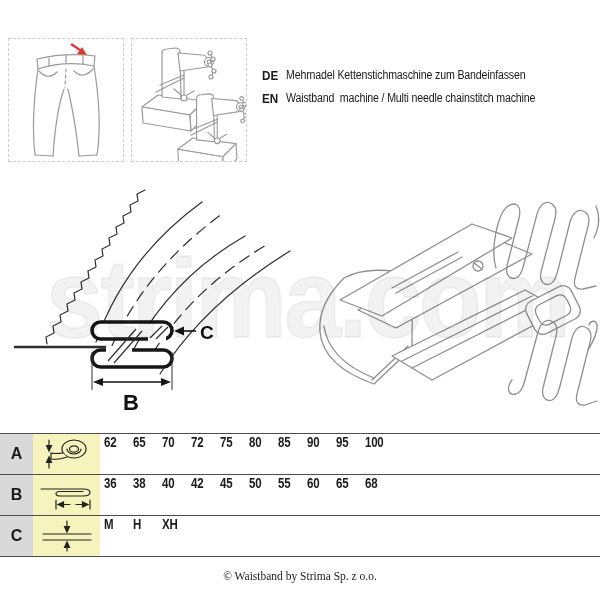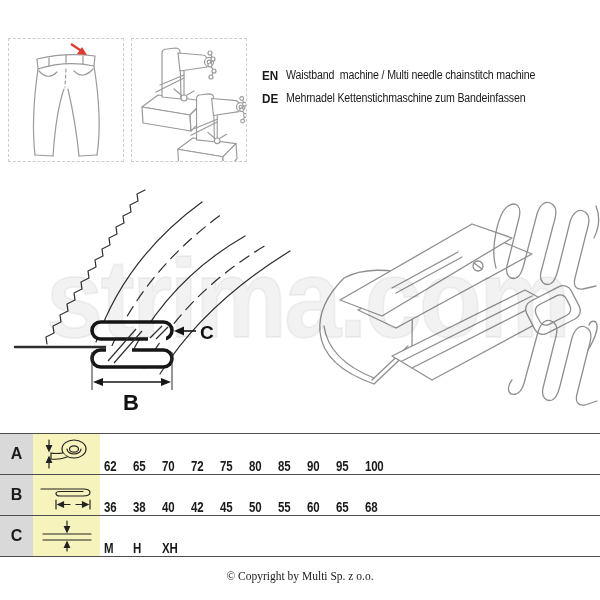--- a/index.html
+++ b/index.html
@@ -86,12 +86,12 @@
 
   <div class="lang-block">
     <div class="lang-row">
+      <span class="lang-code">DE</span>
+      <span class="lang-text">Mehrnadel Kettenstichmaschine zum Bandeinfassen</span>
+    </div>
+    <div class="lang-row">
       <span class="lang-code">EN</span>
       <span class="lang-text">Waistband  machine / Multi needle chainstitch machine</span>
-    </div>
-    <div class="lang-row">
-      <span class="lang-code">DE</span>
-      <span class="lang-text">Mehrnadel Kettenstichmaschine zum Bandeinfassen</span>
     </div>
   </div>
 

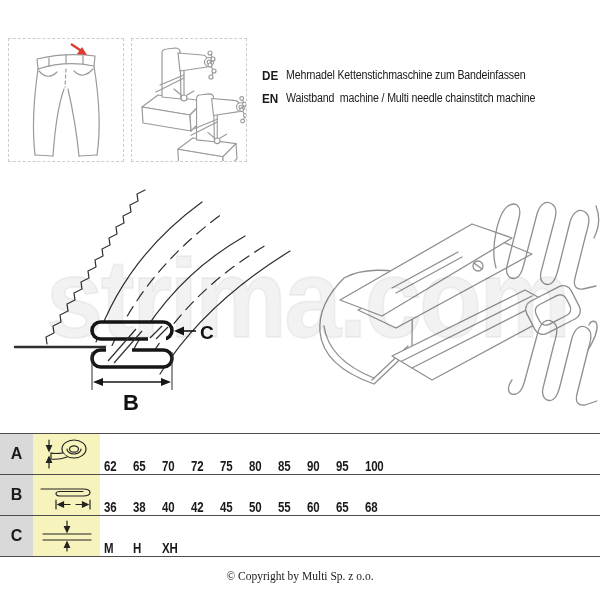--- a/index.html
+++ b/index.html
@@ -22,7 +22,7 @@
   .tkey{width:33px;background:#d9d9d9;display:flex;align-items:center;justify-content:center;
         font-weight:700;font-size:16px;}
   .ticon{width:67px;background:#f7f3bd;display:flex;align-items:center;justify-content:center;}
-  .tvals{display:flex;align-items:flex-end;margin-left:4px;}
+  .tvals{display:flex;align-items:flex-start;margin-left:4px;}
   .tcell{width:29px;text-align:left;font-size:14px;font-weight:700;}
   .tcell span{display:inline-block;transform:scaleX(.82);transform-origin:left;letter-spacing:-.3px;}
   .footer{position:absolute;left:0;top:570px;width:600px;text-align:center;

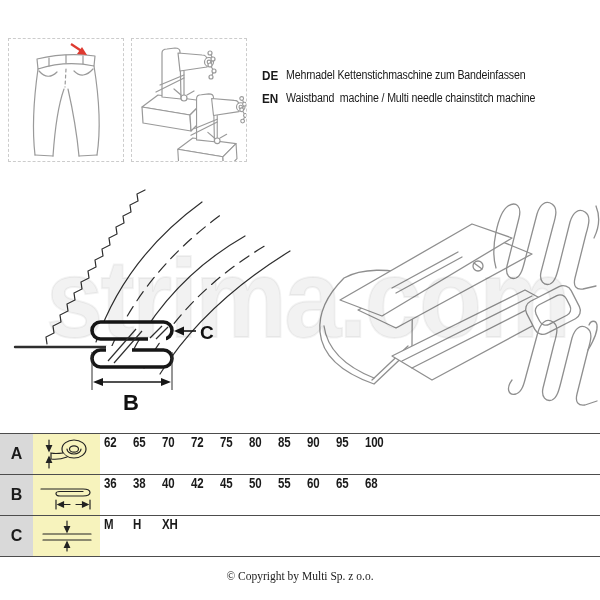--- a/index.html
+++ b/index.html
@@ -270,7 +270,7 @@
 
   </div>
 
-  <div class="footer">© Copyright by Multi Sp. z o.o.</div>
+  <div class="footer">© Waistband by Strima Sp. z o.o.</div>
 
 </div>
 

